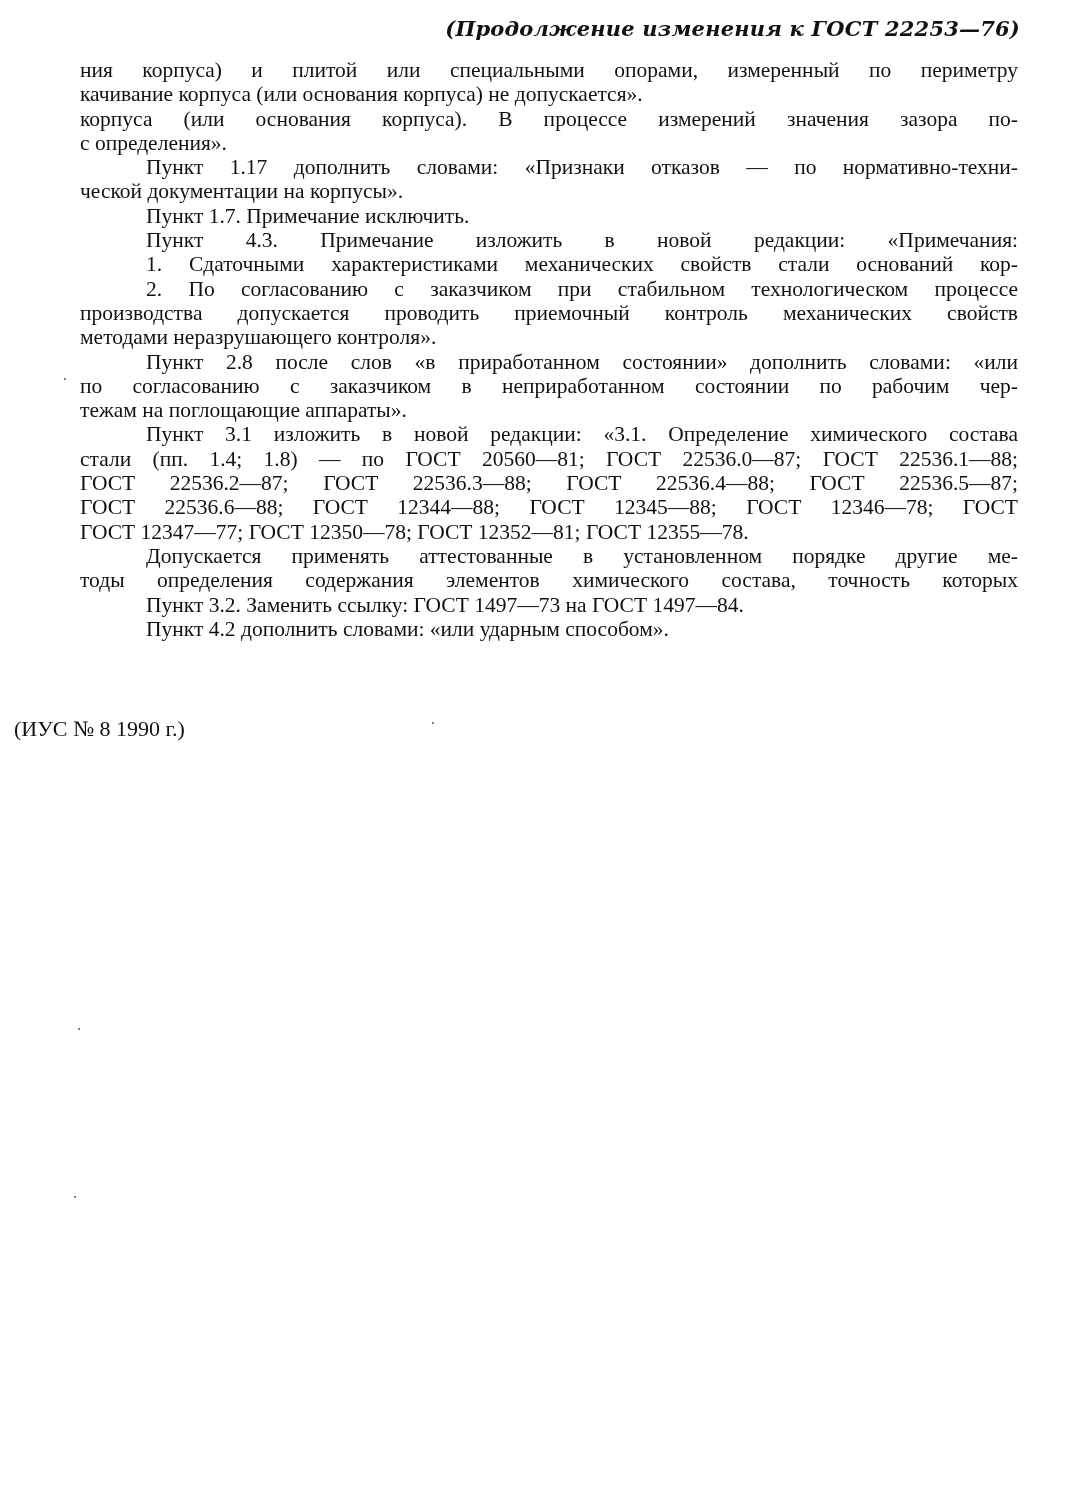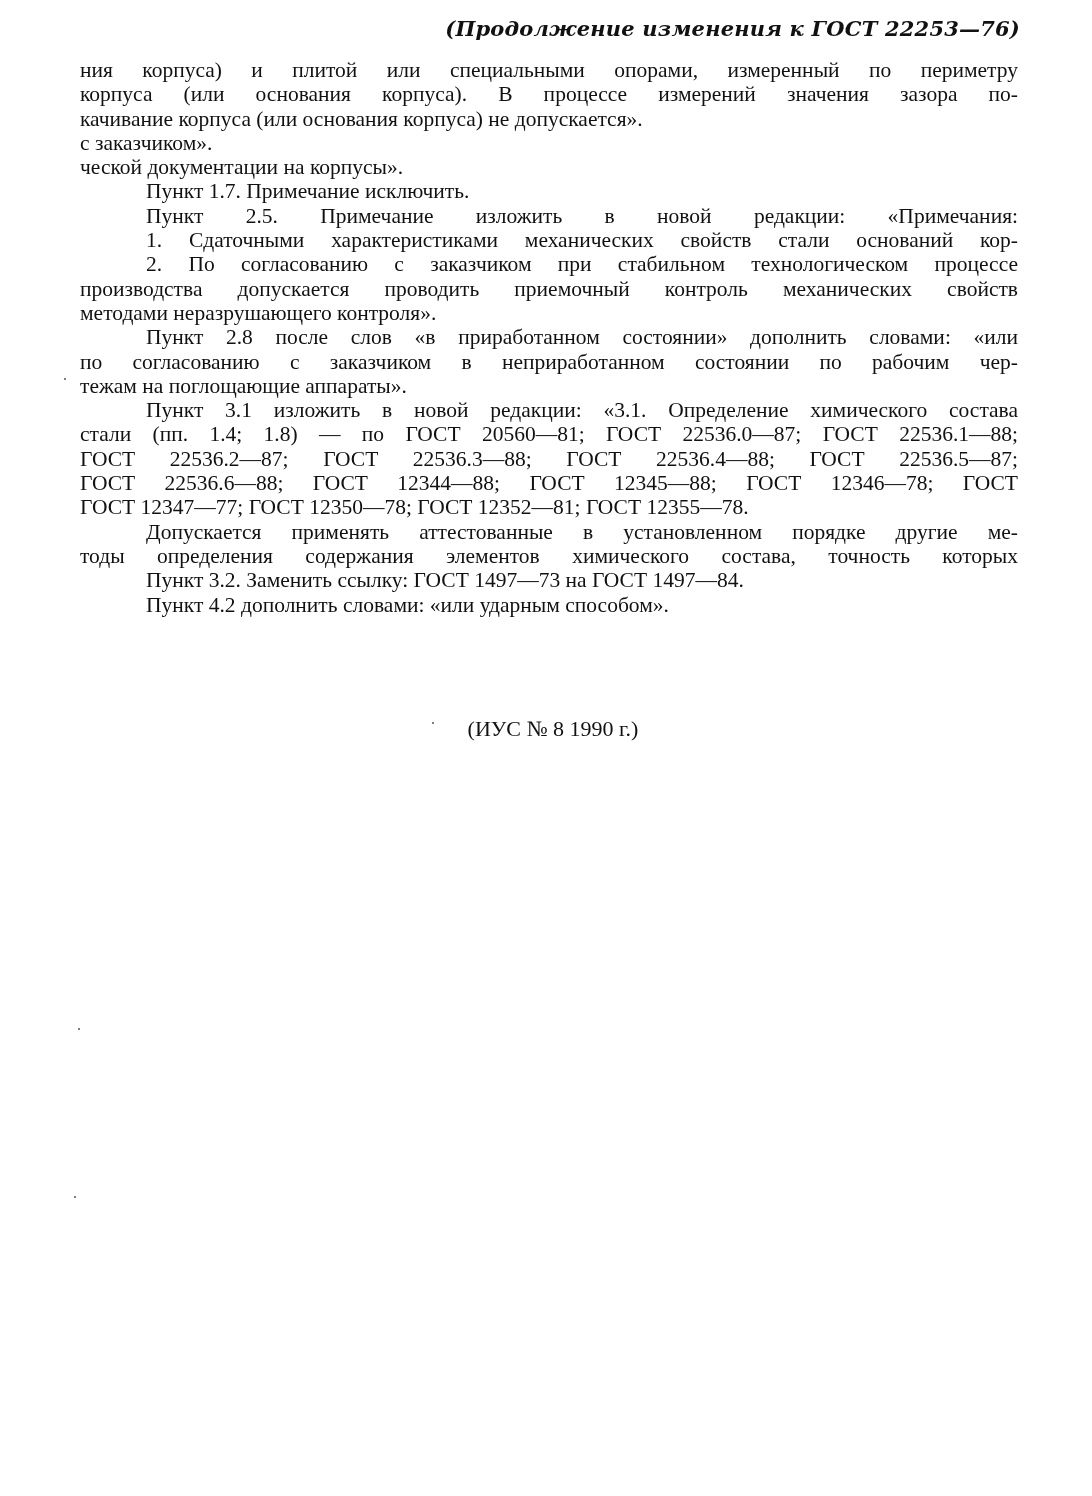--- a/index.html
+++ b/index.html
@@ -32,8 +32,8 @@
 
   <div class="body-text">
     <span class="line">ния корпуса) и плитой или специальными опорами, измеренный  по периметру</span>
+    <span class="line last">качивание корпуса (или основания корпуса) не допускается».</span>
     <span class="line">корпуса (или основания корпуса). В процессе измерений значения зазора по-</span>
-    <span class="line last">качивание корпуса (или основания корпуса) не допускается».</span>
     <span class="line last">с заказчиком».</span>
     <span class="line last">ческой документации  на корпусы».</span>
     <span class="line indent last">Пункт 1.7. Примечание исключить.</span>

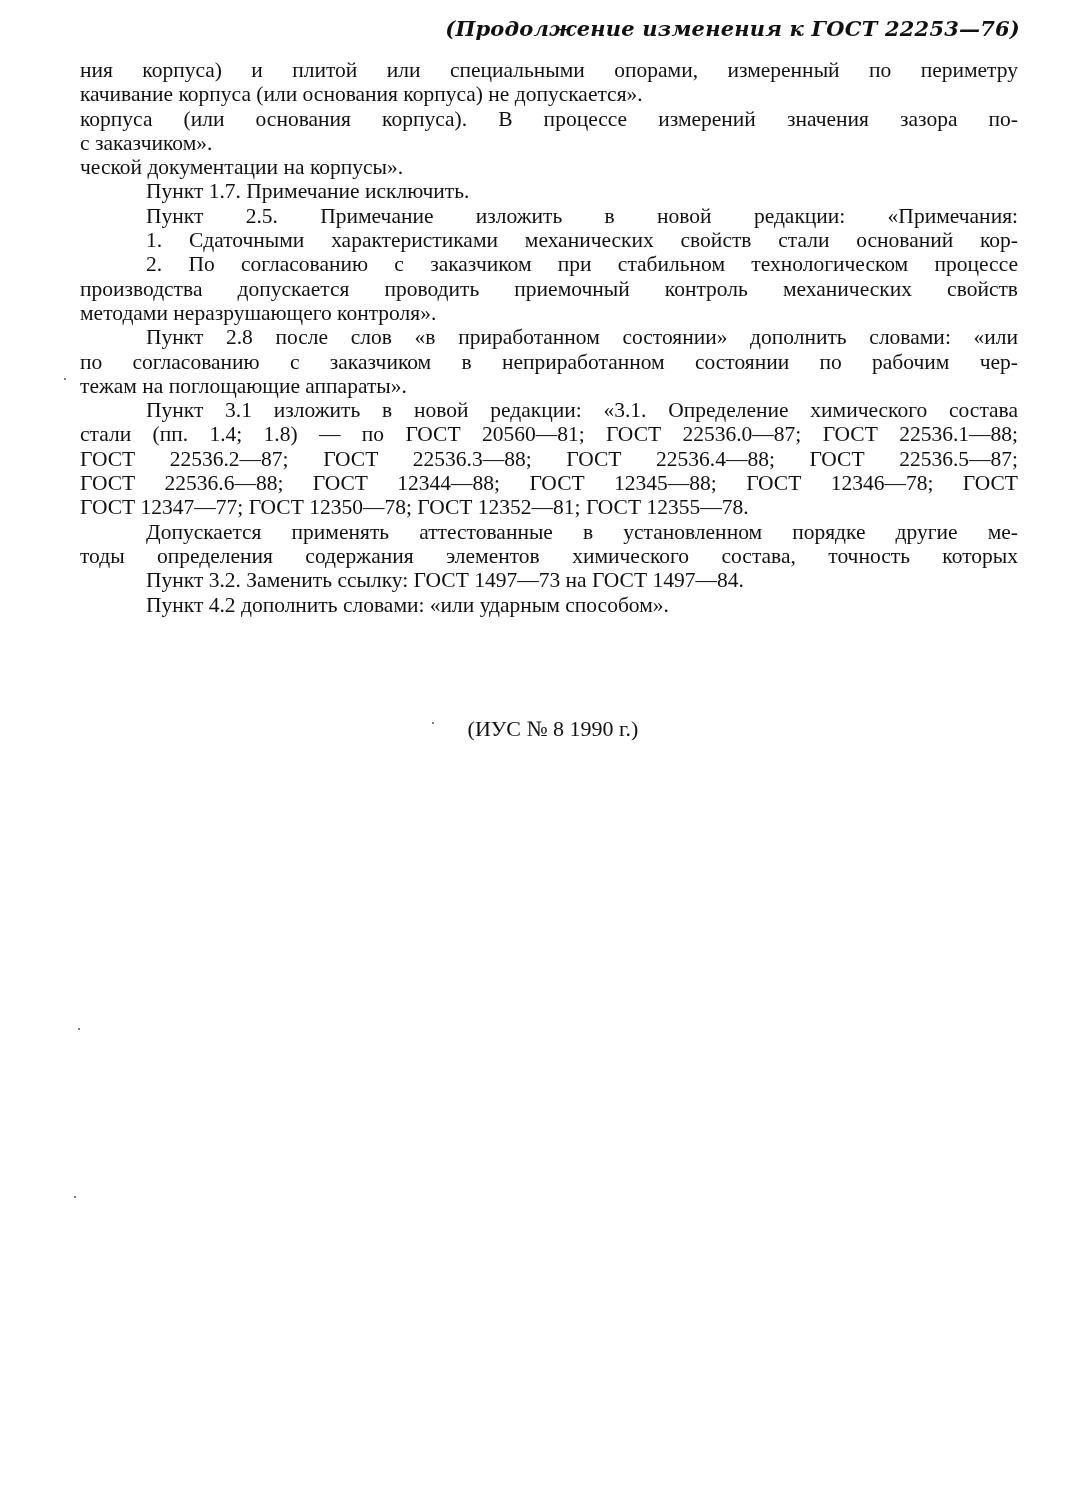--- a/index.html
+++ b/index.html
@@ -34,7 +34,7 @@
     <span class="line">ния корпуса) и плитой или специальными опорами, измеренный  по периметру</span>
     <span class="line last">качивание корпуса (или основания корпуса) не допускается».</span>
     <span class="line">корпуса (или основания корпуса). В процессе измерений значения зазора по-</span>
-    <span class="line last">с заказчиком».</span>
+    <span class="line last">с определения».</span>
     <span class="line last">ческой документации  на корпусы».</span>
     <span class="line indent last">Пункт 1.7. Примечание исключить.</span>
     <span class="line indent">Пункт 2.5. Примечание изложить в новой редакции: «Примечания:</span>

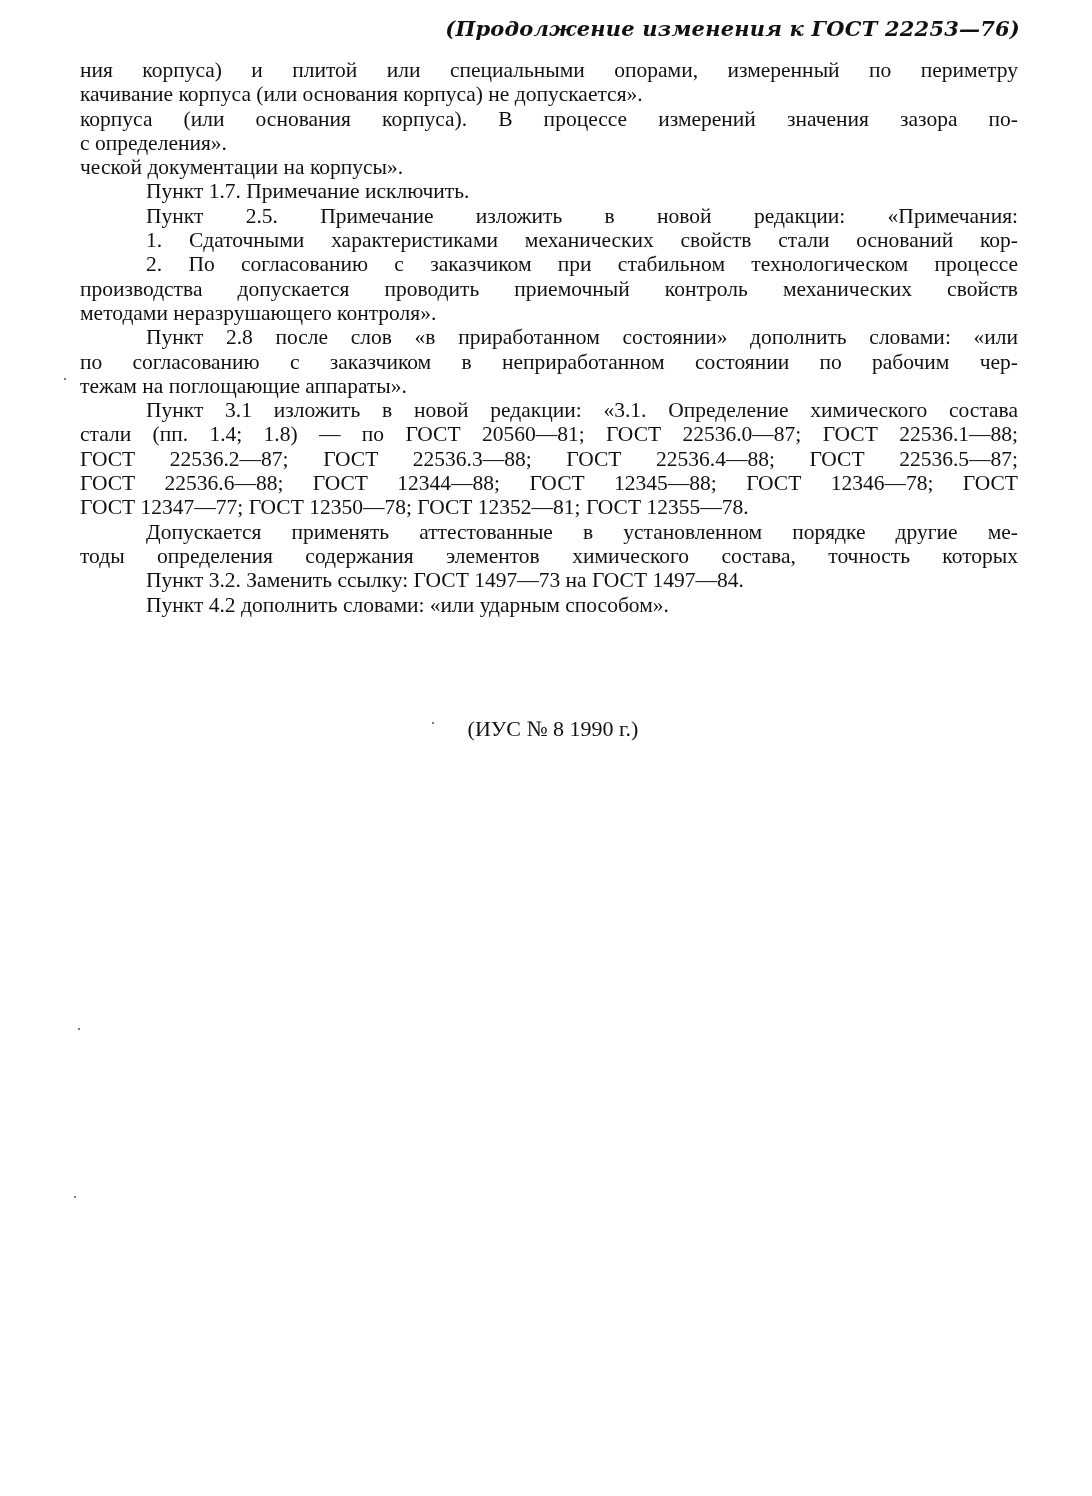--- a/index.html
+++ b/index.html
@@ -35,6 +35,7 @@
     <span class="line last">качивание корпуса (или основания корпуса) не допускается».</span>
     <span class="line">корпуса (или основания корпуса). В процессе измерений значения зазора по-</span>
     <span class="line last">с определения».</span>
+    <span class="line indent">Пункт 1.17 дополнить словами: «Признаки отказов — по нормативно-техни-</span>
     <span class="line last">ческой документации  на корпусы».</span>
     <span class="line indent last">Пункт 1.7. Примечание исключить.</span>
     <span class="line indent">Пункт 2.5. Примечание изложить в новой редакции: «Примечания:</span>

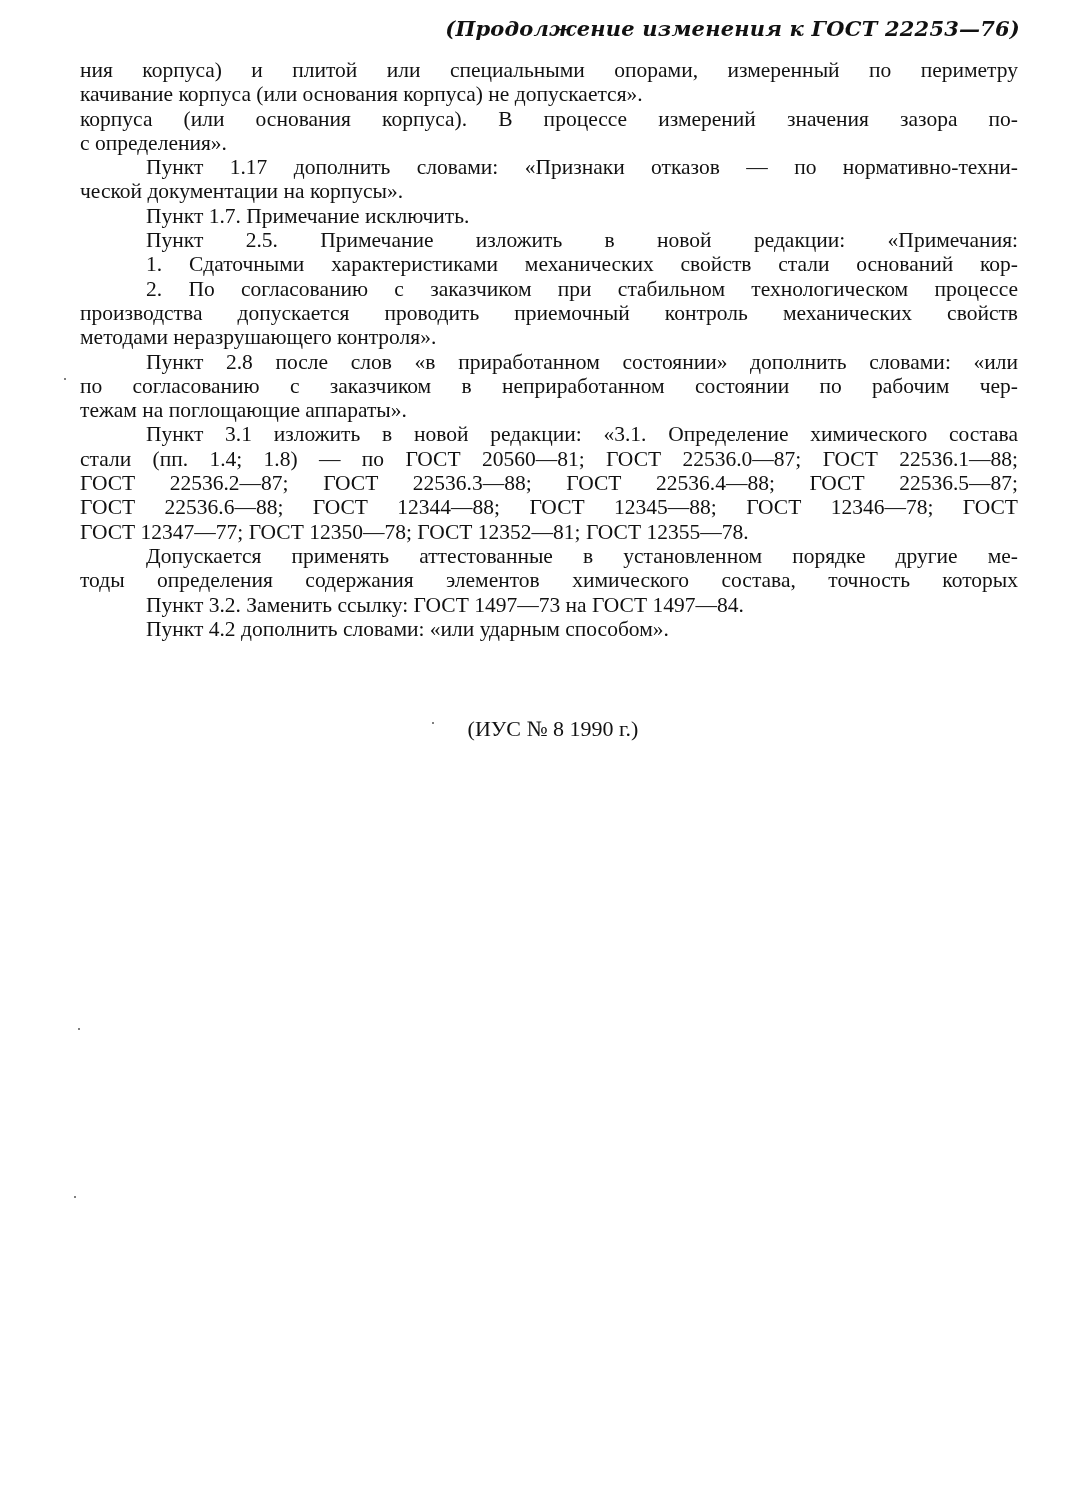--- a/index.html
+++ b/index.html
@@ -38,7 +38,7 @@
     <span class="line indent">Пункт 1.17 дополнить словами: «Признаки отказов — по нормативно-техни-</span>
     <span class="line last">ческой документации  на корпусы».</span>
     <span class="line indent last">Пункт 1.7. Примечание исключить.</span>
-    <span class="line indent">Пункт 2.5. Примечание изложить в новой редакции: «Примечания:</span>
+    <span class="line indent">Пункт 4.3. Примечание изложить в новой редакции: «Примечания:</span>
     <span class="line indent">1. Сдаточными характеристиками механических свойств стали оснований кор-</span>
     <span class="line indent">2. По согласованию с заказчиком при стабильном технологическом процессе</span>
     <span class="line">производства допускается проводить приемочный контроль механических свойств</span>

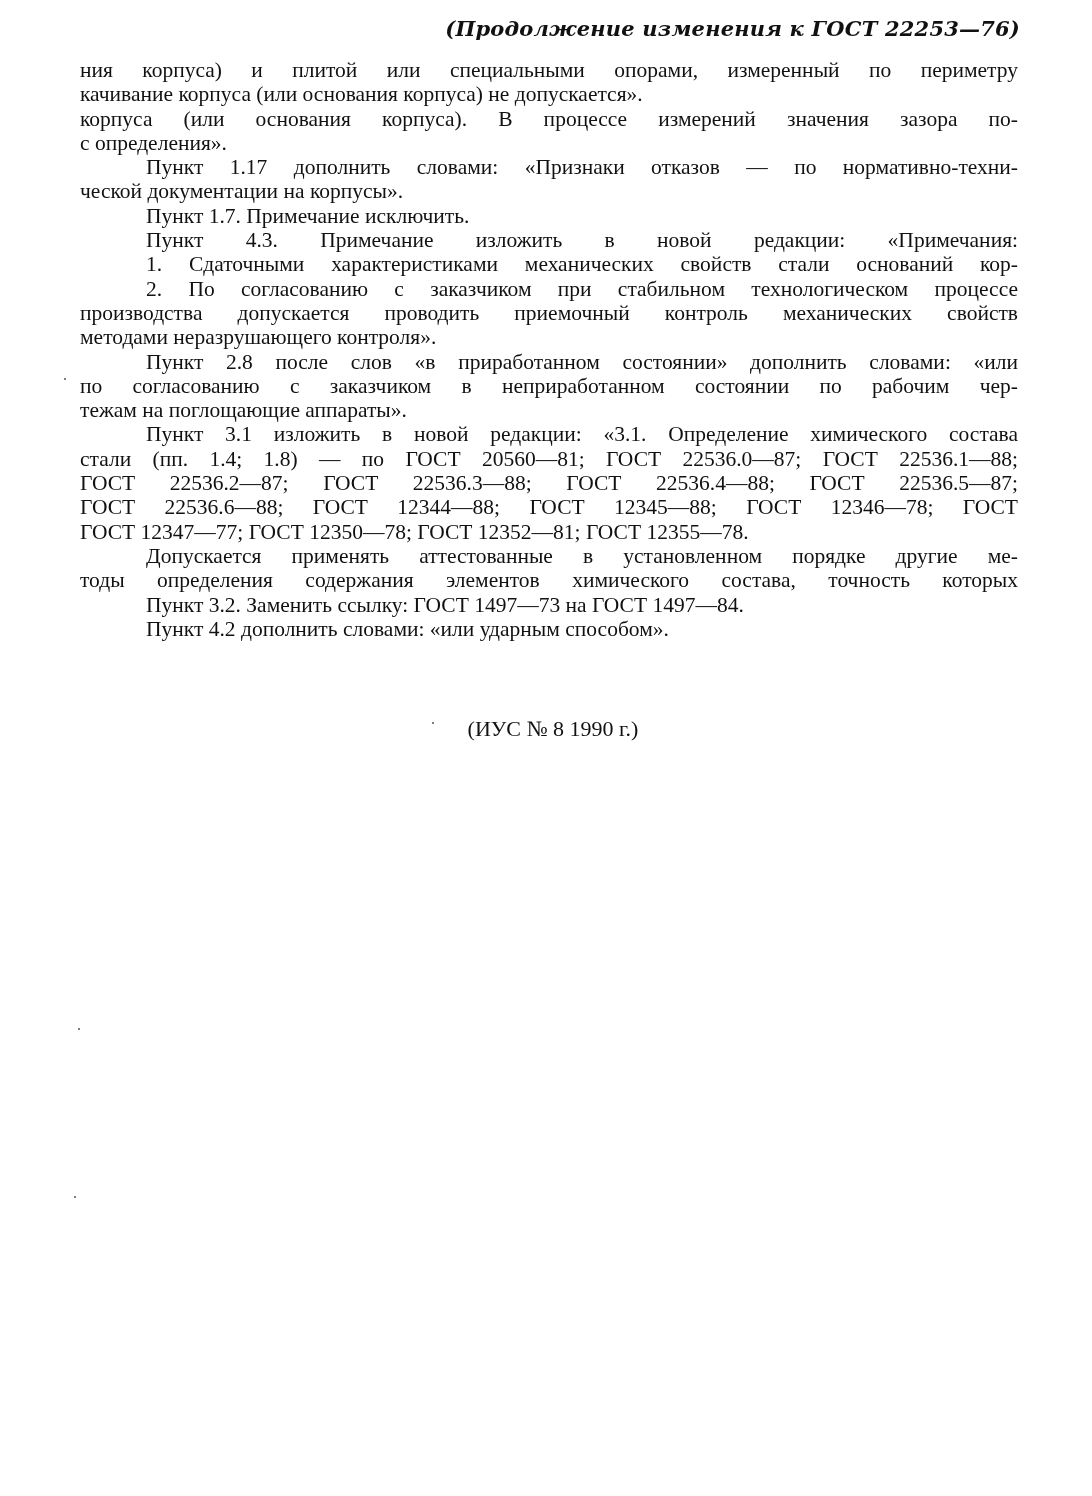--- a/index.html
+++ b/index.html
@@ -18,7 +18,7 @@
   .line.last { text-align-last: left; }
   .line.indent { padding-left: 66px; }
   .footer {
-    position: absolute; top: 716px; left: 0; width: 1092px; text-align: center;
+    position: absolute; top: 716px; left: 0; width: 1092px; 
     font-family: "Liberation Serif", serif; font-size: 22px;
   }
   .footer span { padding-left: 14px; }

